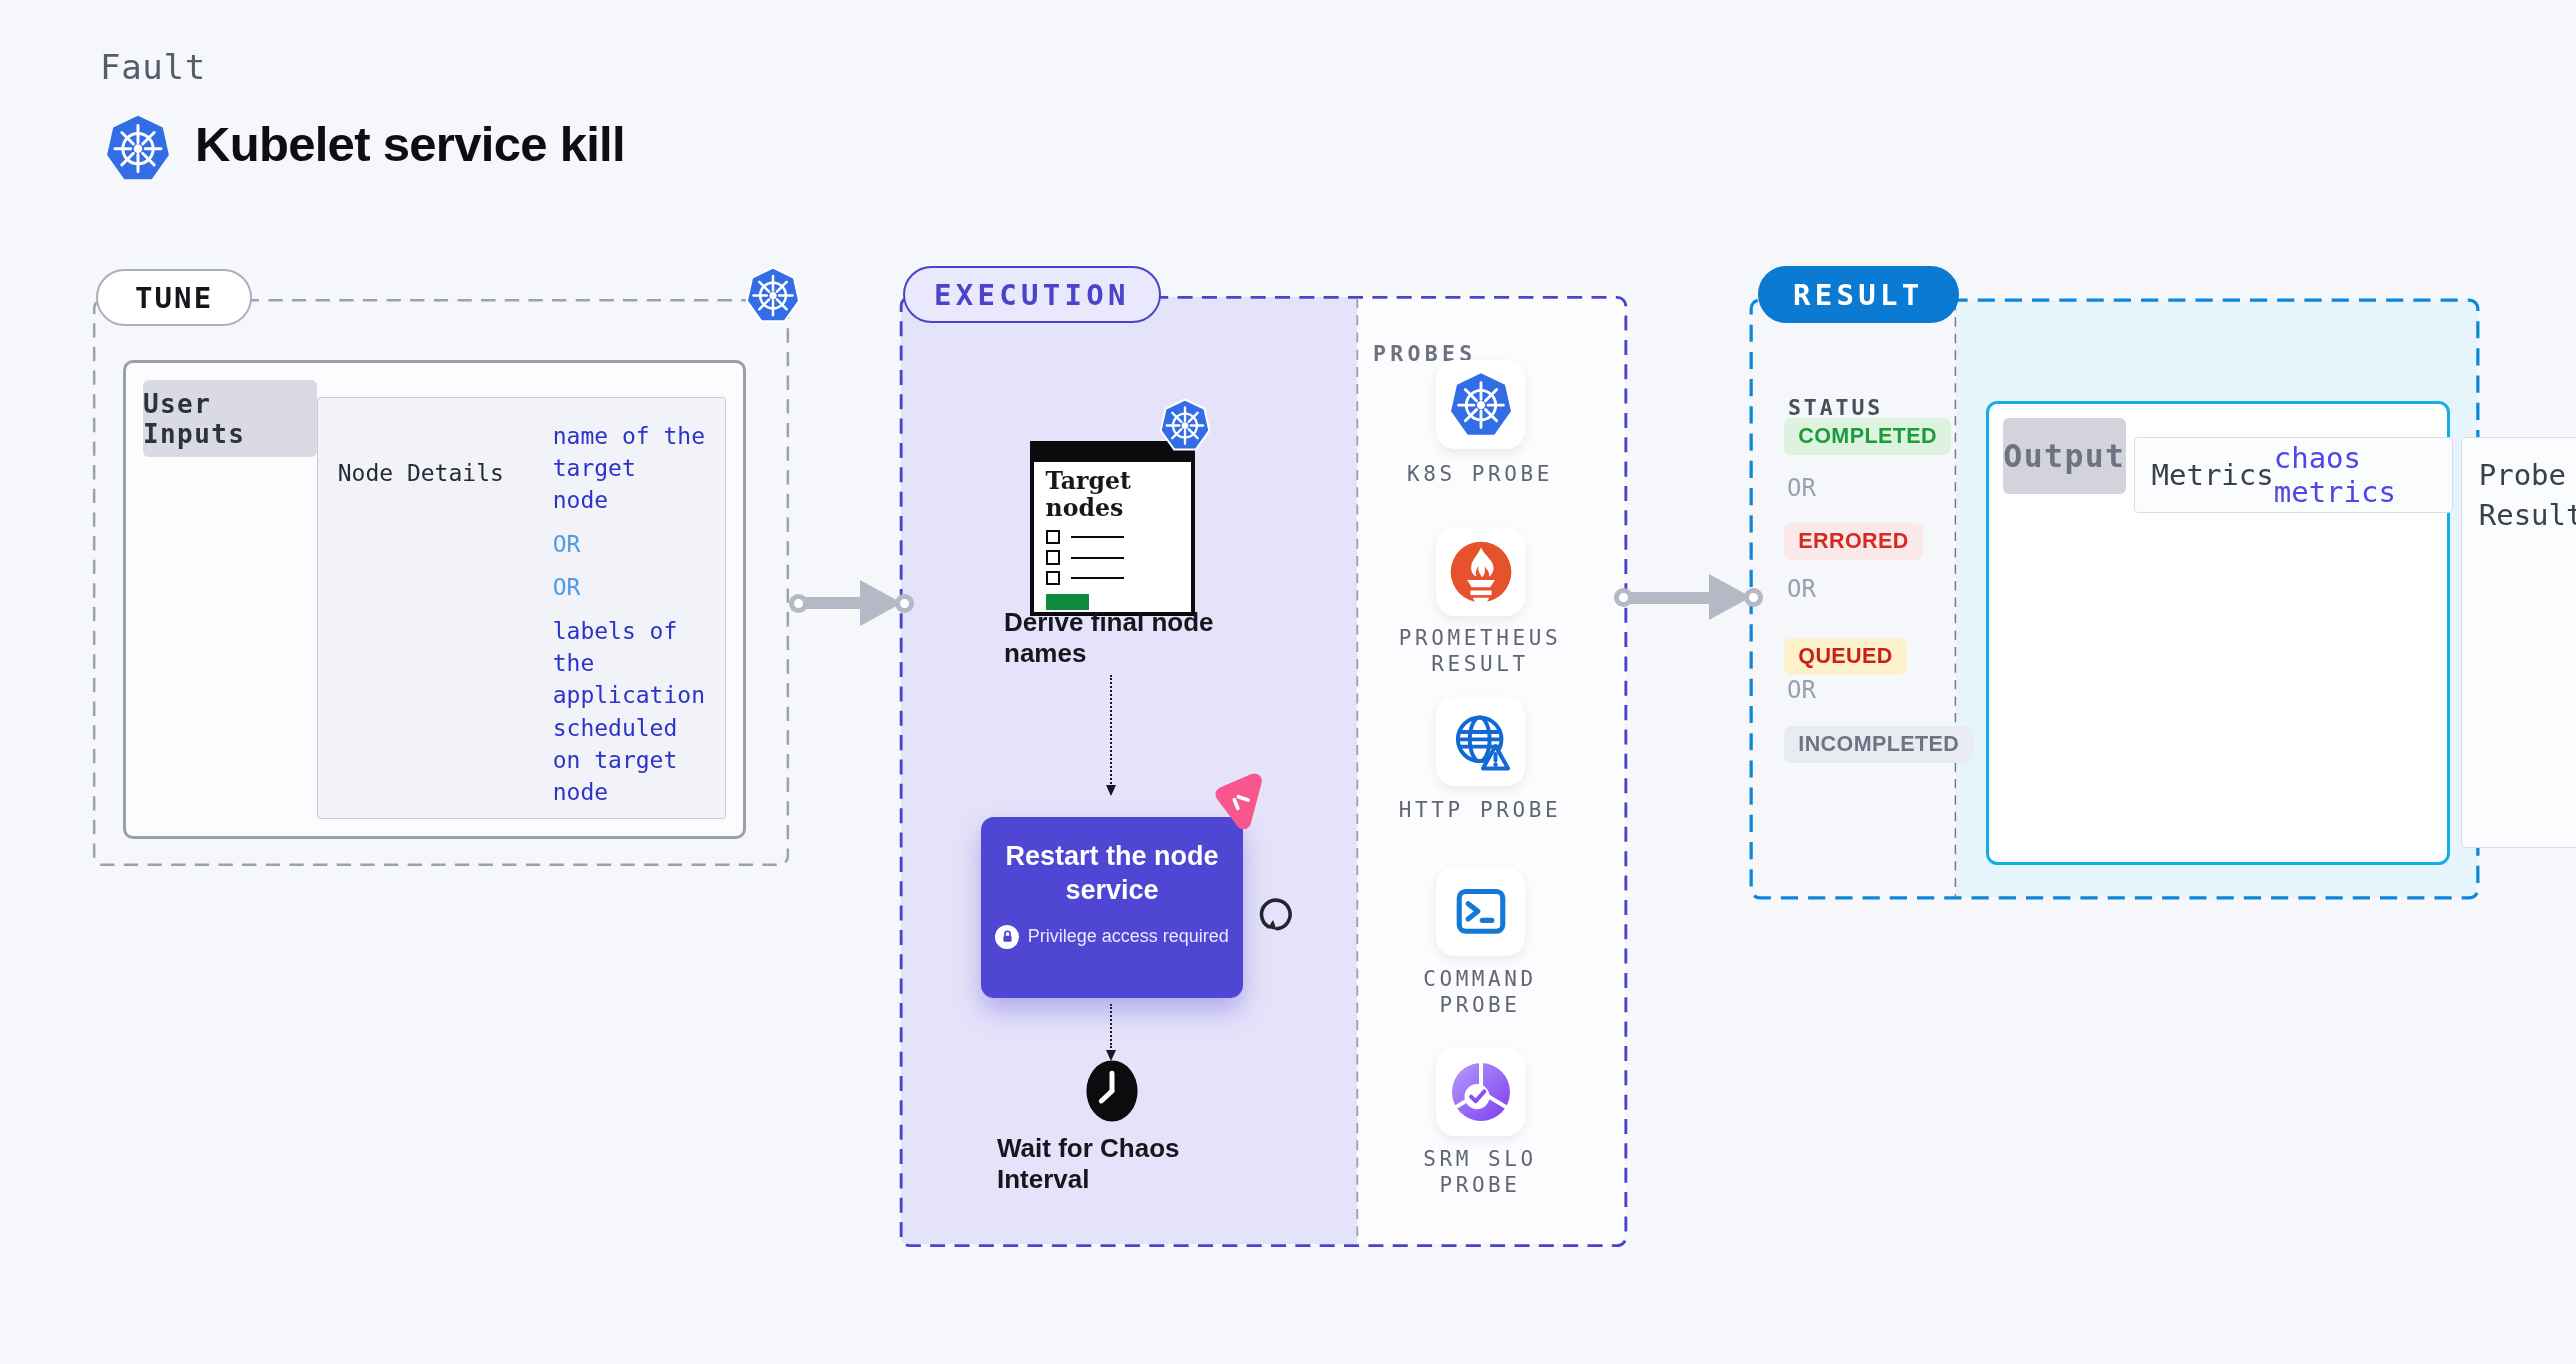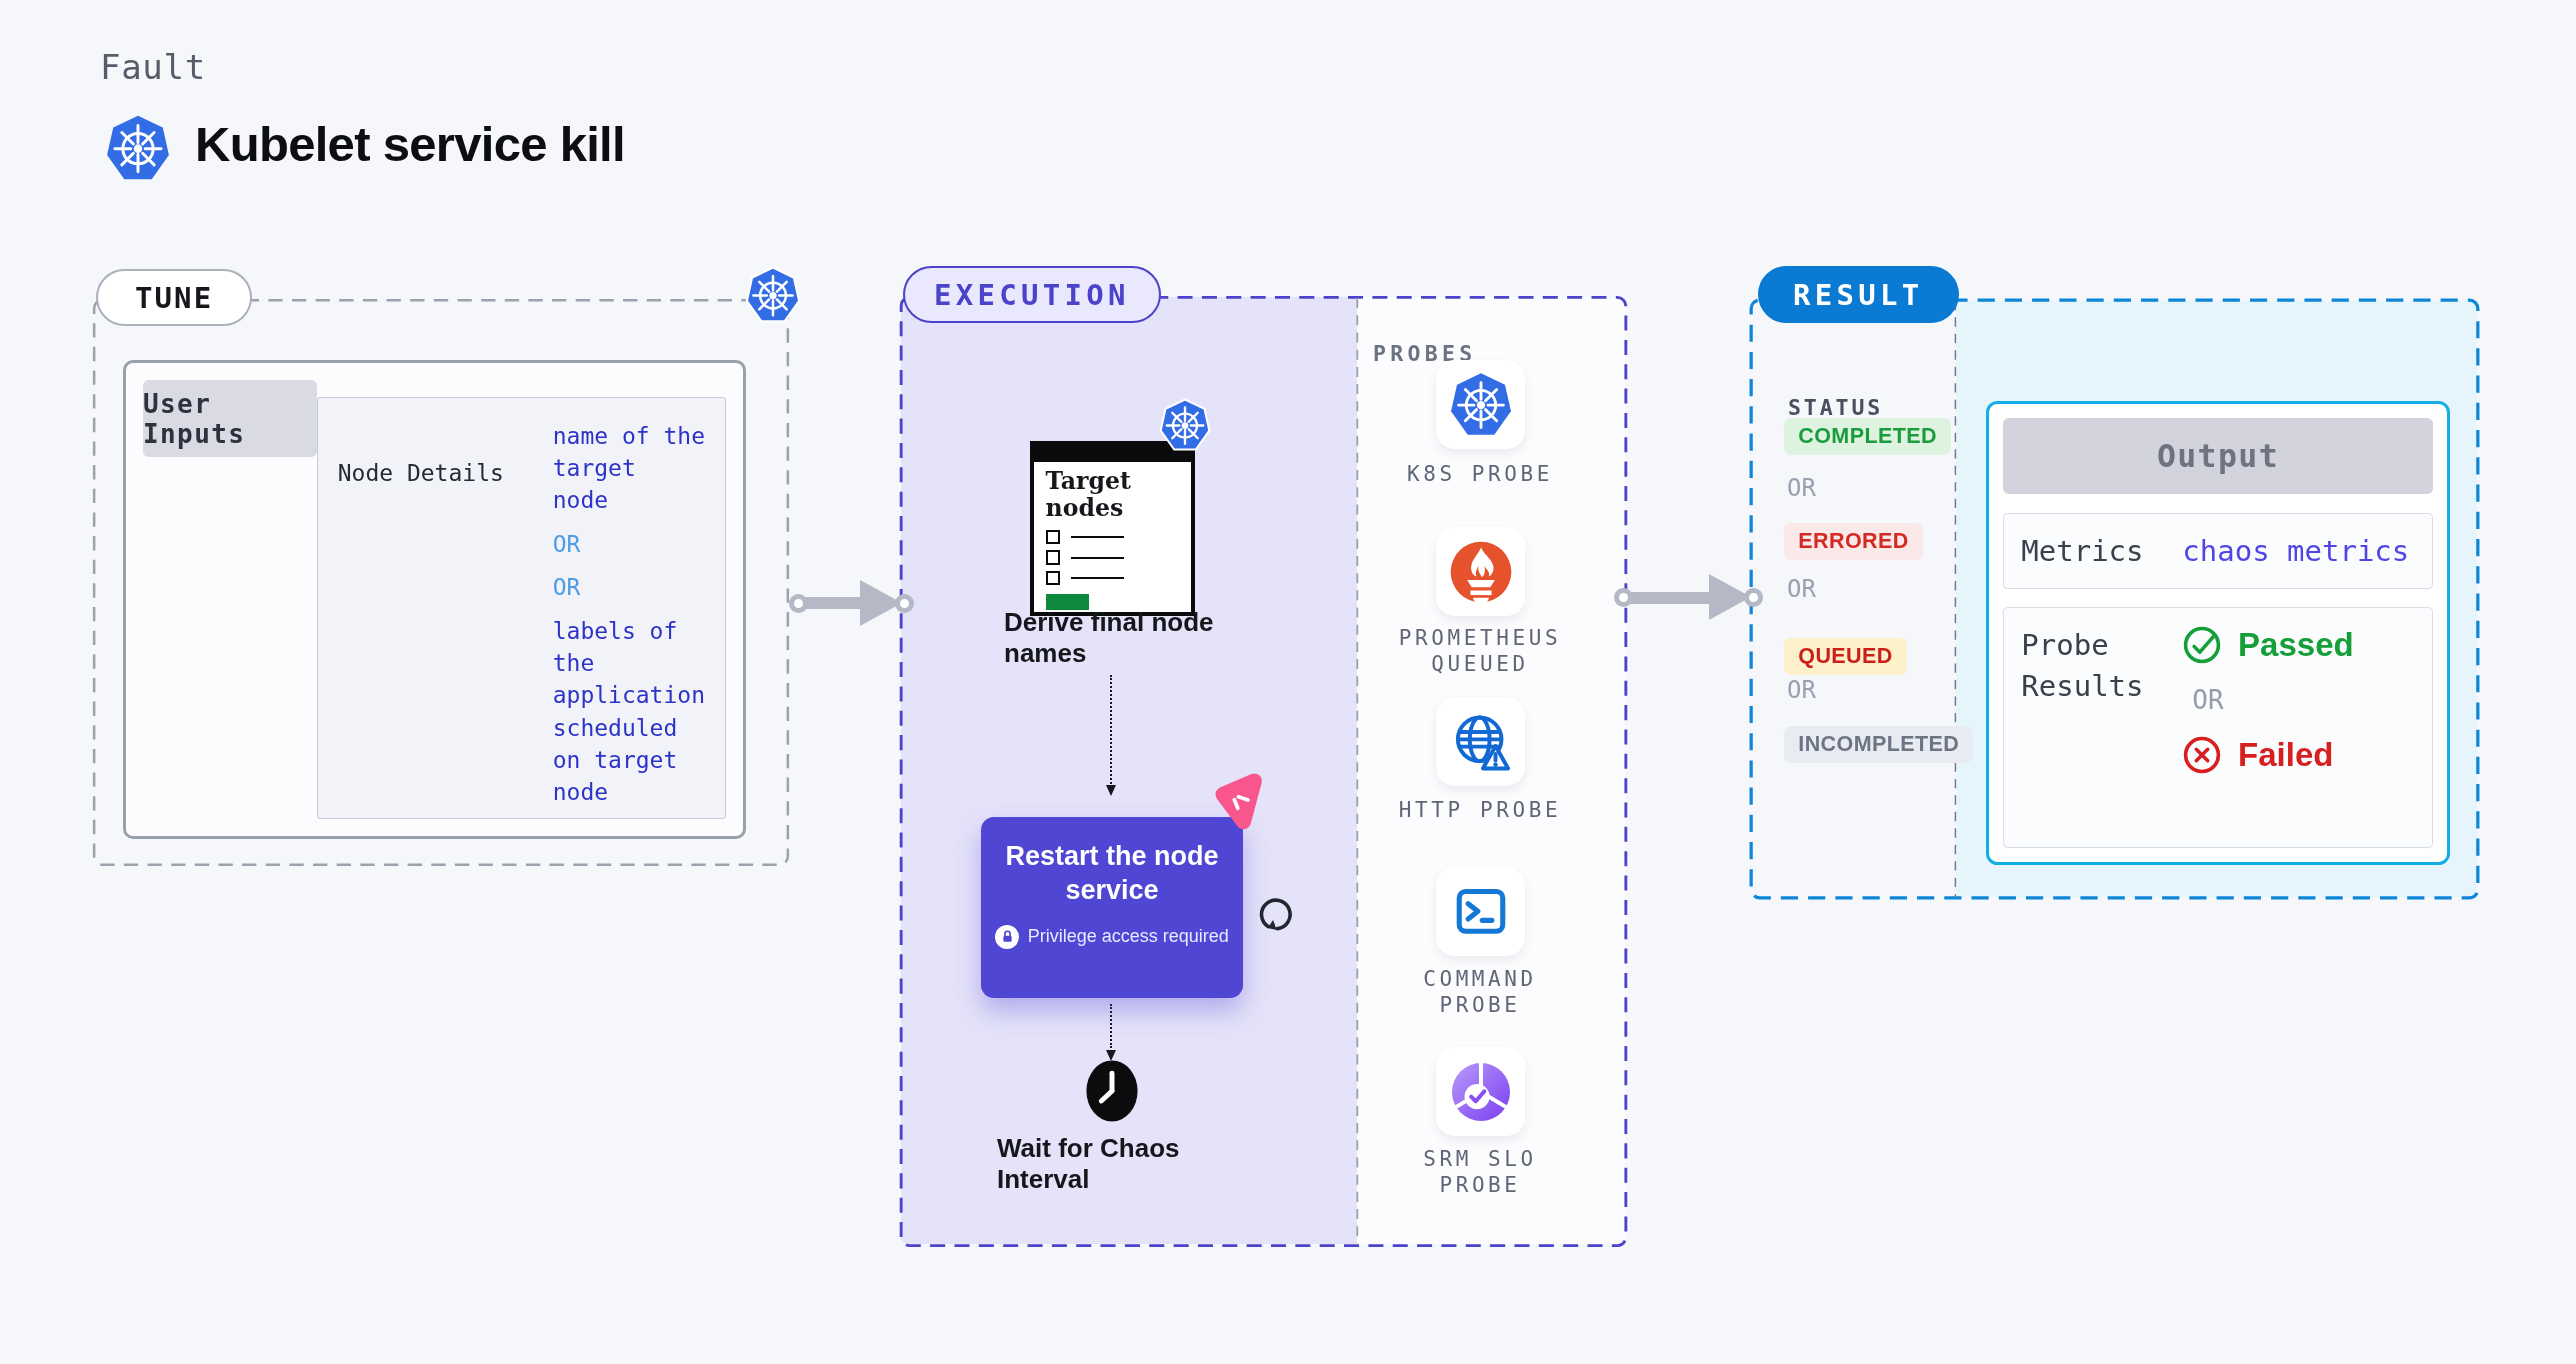--- a/index.html
+++ b/index.html
@@ -92,7 +92,7 @@
   .or-gray{left:1787px;font-size:24px;color:#99a1b0;}
 
   .output-card{left:1986px;top:401px;width:464px;height:464px;background:#ffffff;border:3.6px solid #15ade5;
-               border-radius:11.5px;box-sizing:border-box;padding:14.3px;display:flex;flex-direction:column;}
+               border-radius:11.5px;box-sizing:border-box;padding:14.3px;display:flex;flex-direction:row;gap:8px;}
   .output-head{height:76px;background:#d2d3dc;border-radius:5.7px;display:flex;align-items:center;
                justify-content:center;font-size:31.5px;font-weight:bold;color:#6e737f;letter-spacing:1.4px;}
   .output-row{margin-top:18.6px;border:1.4px solid #d9dce6;border-radius:4.3px;background:#fbfcfe;

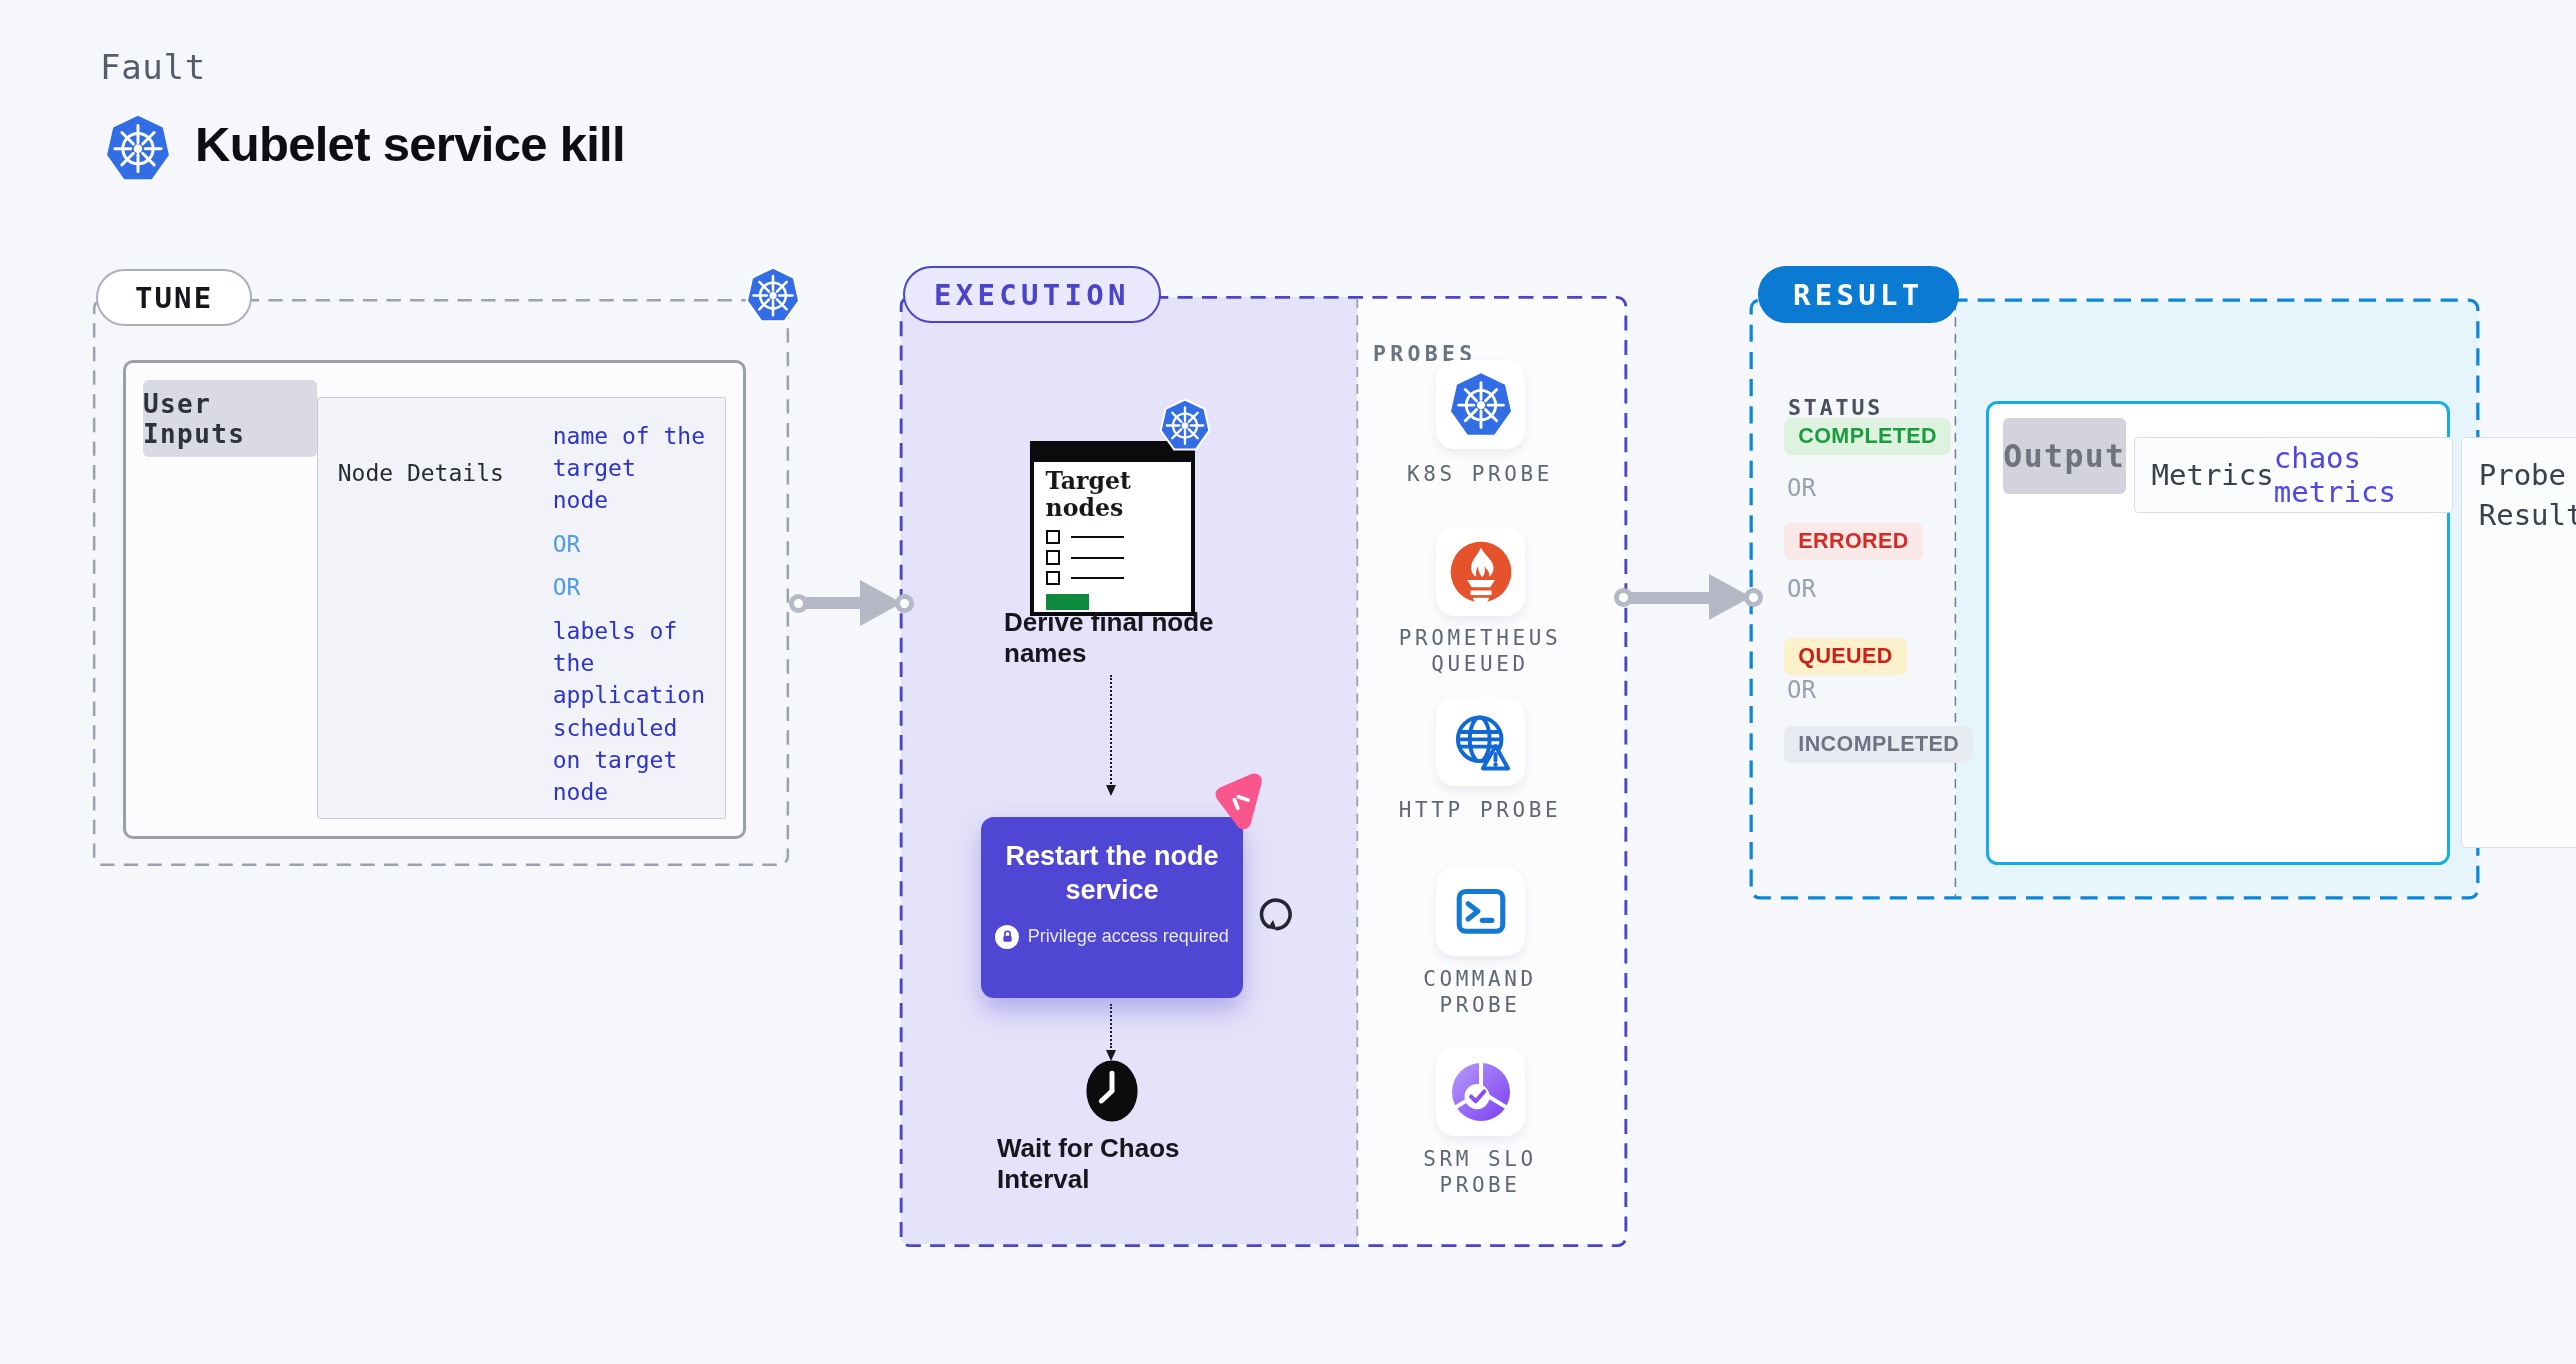--- a/index.html
+++ b/index.html
@@ -279,7 +279,7 @@
     </svg>
   </div>
   <div class="abs mono probe-label pre" style="top:625px;">PROMETHEUS
-QUEUED</div>
+RESULT</div>
 
   <div class="abs probe-card" style="top:697px;">
     <svg width="66" height="66" viewBox="0 0 100 100">

